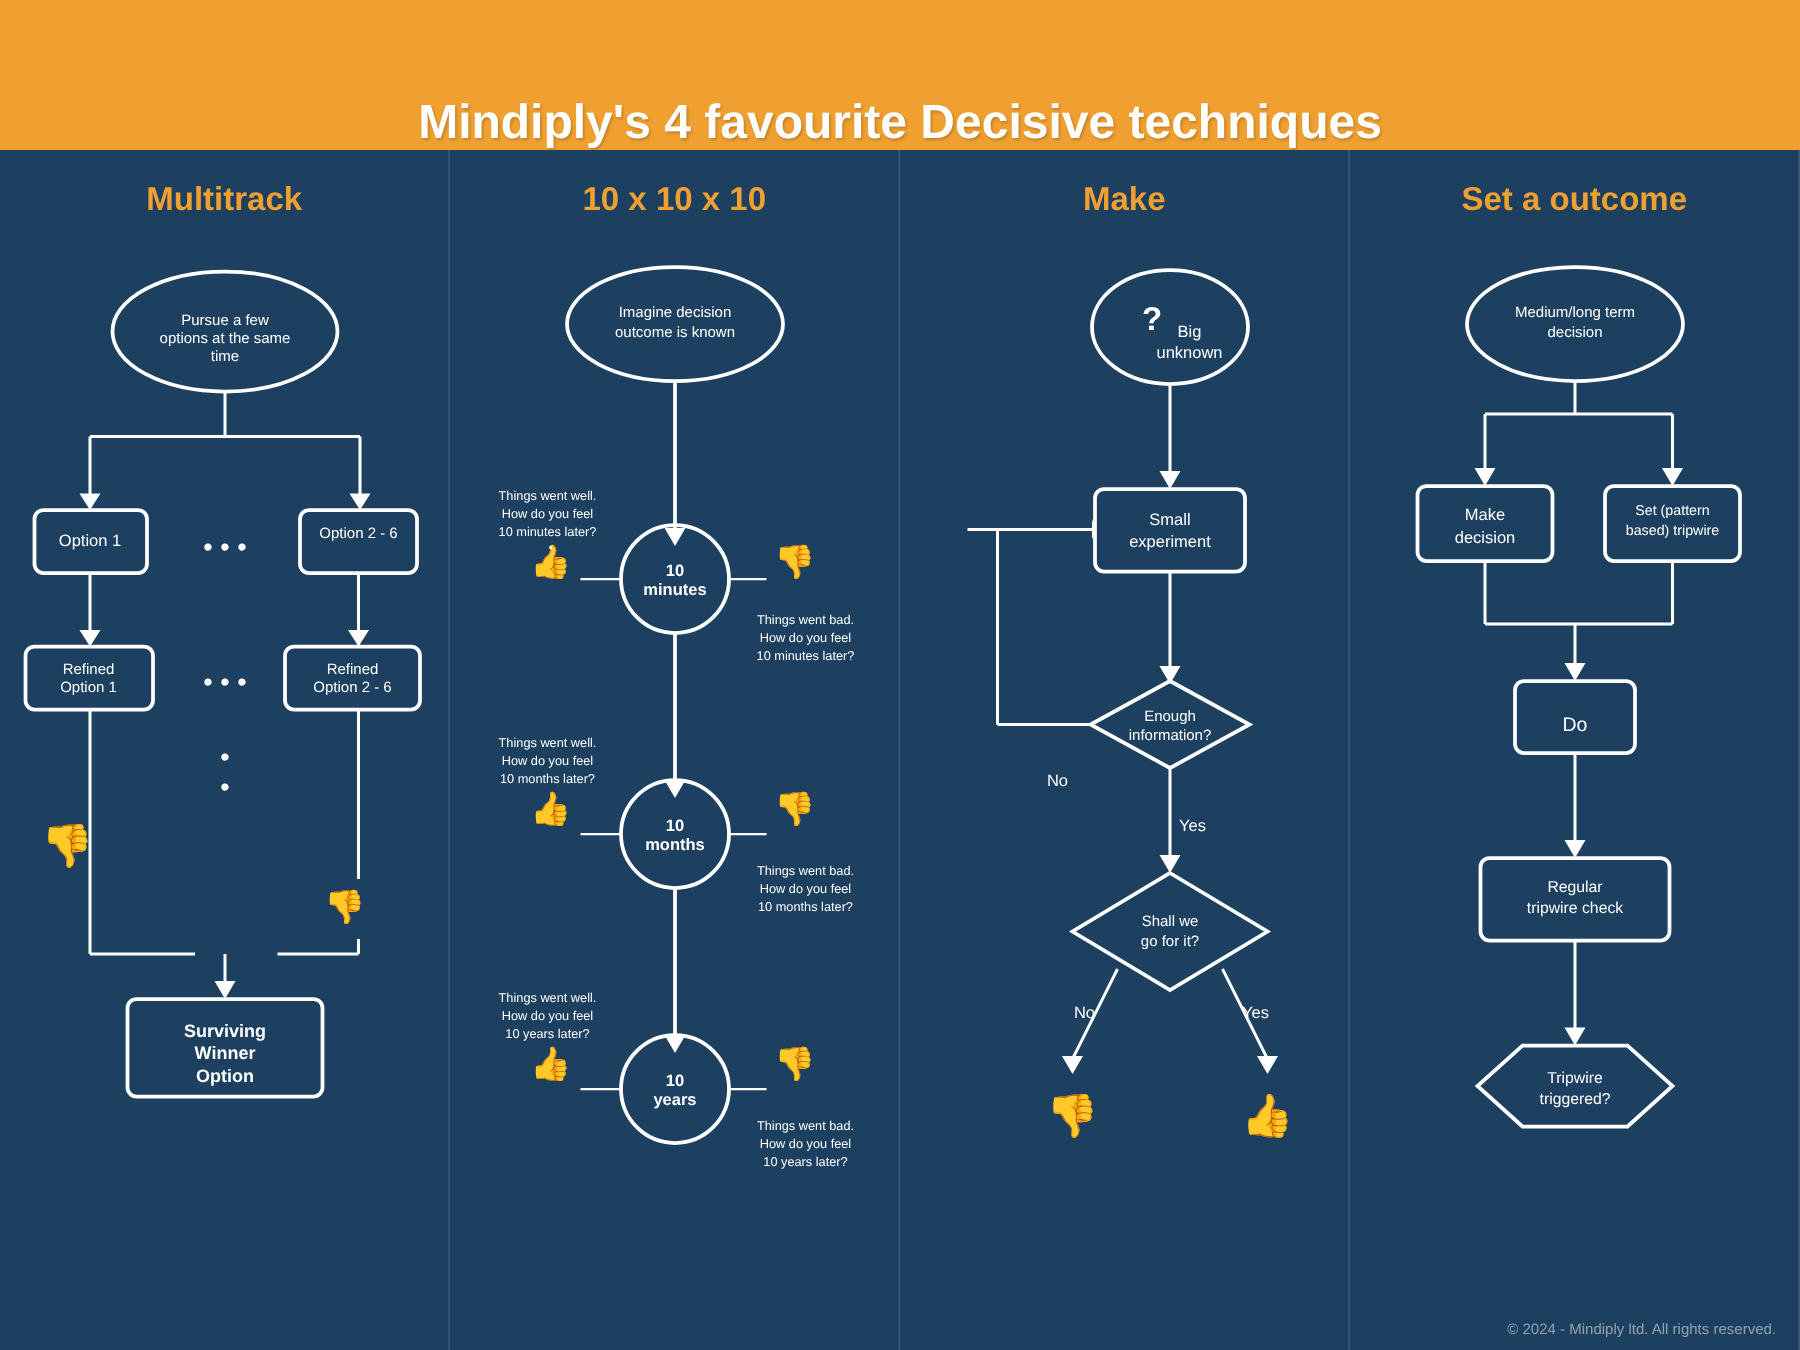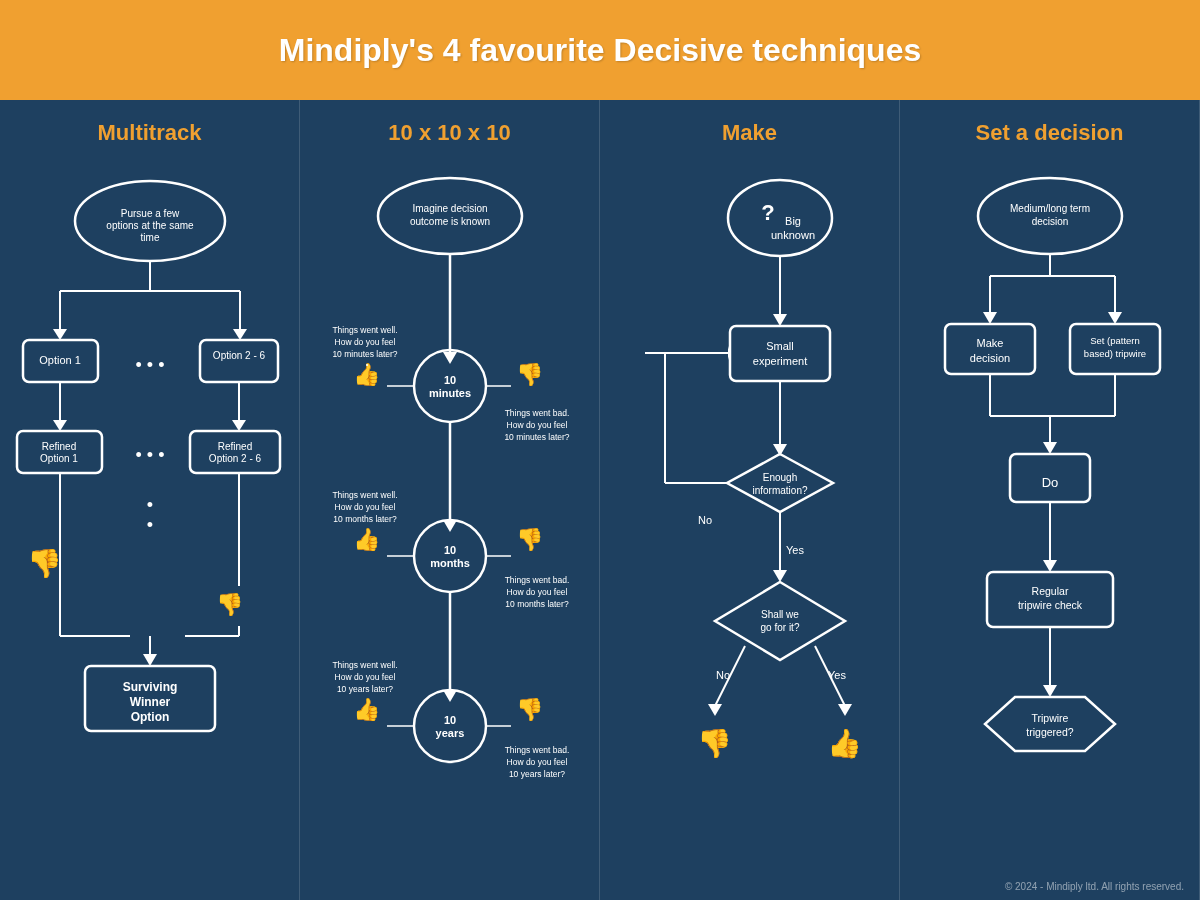--- a/index.html
+++ b/index.html
@@ -15,7 +15,7 @@
       width: 100%;
       height: 100px;
       display: flex;
-      align-items: center;
+      align-items: flex-end;
       justify-content: center;
     }
     .header h1 {

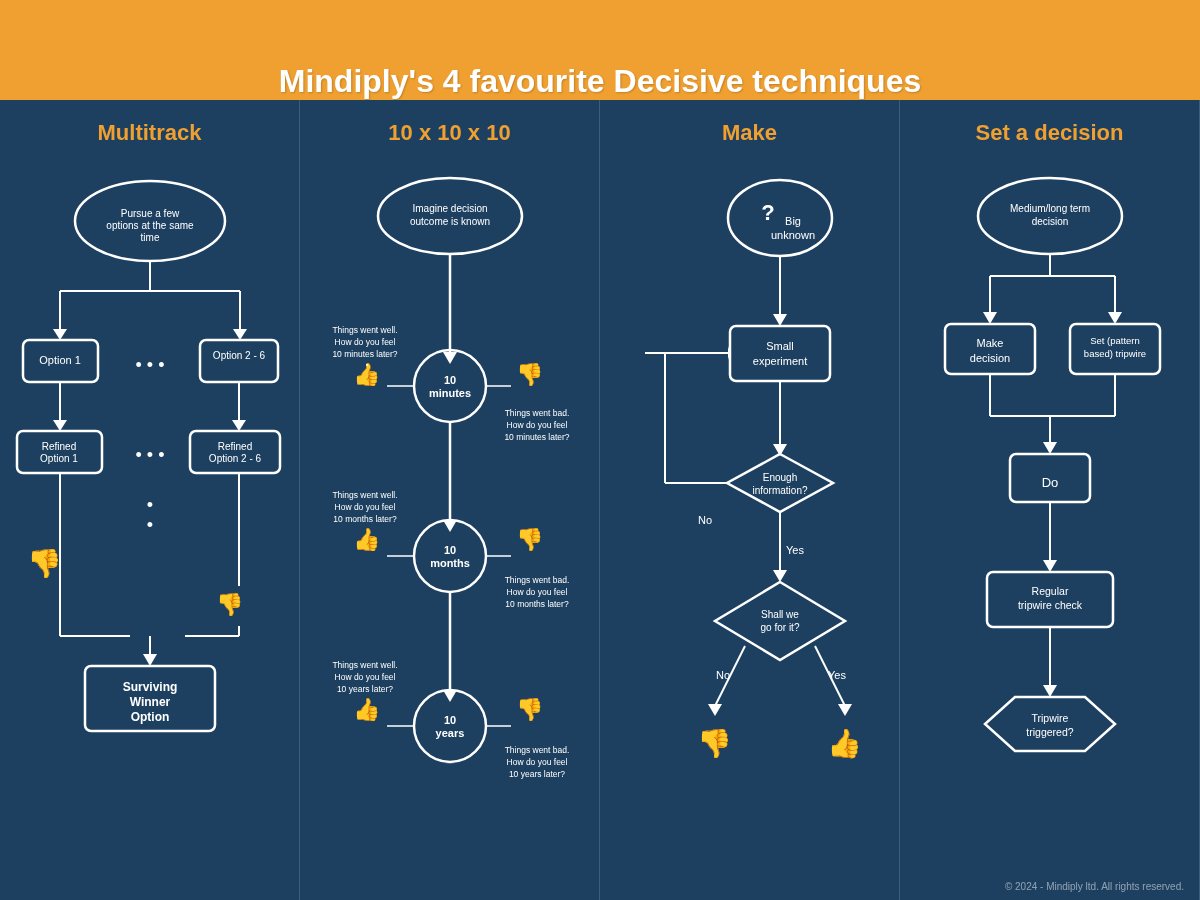--- a/index.html
+++ b/index.html
@@ -263,7 +263,7 @@
   </div>
 
   <div class="section">
-    <div class="section-title">Set a decision</div>
+    <div class="section-title">Set a outcome</div>
 
     <svg width="270" height="680">
 

